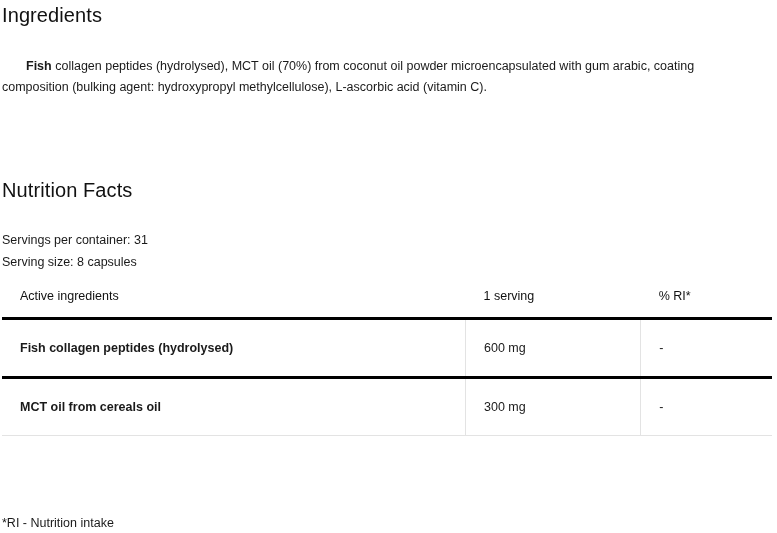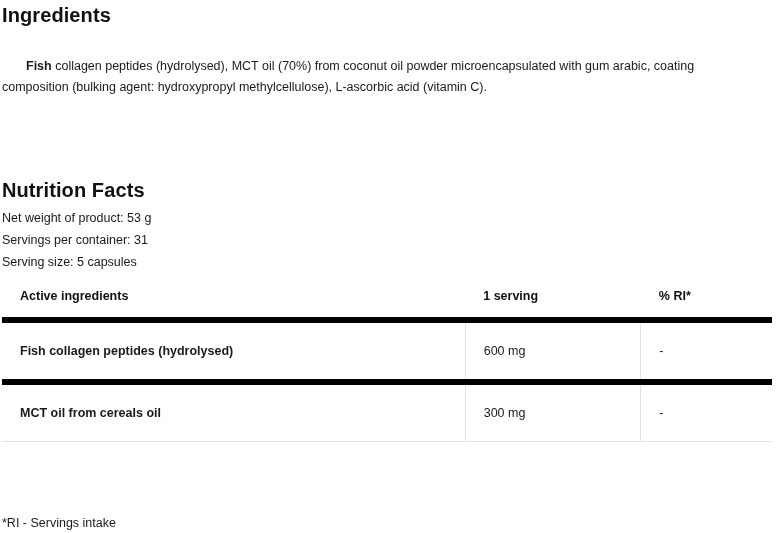--- a/index.html
+++ b/index.html
@@ -24,7 +24,7 @@
   }
   h2.section-title {
     font-size: 20px;
-    font-weight: bold;
+    font-weight: normal;
     line-height: 1.2;
     margin: 0;
     color: #111111;

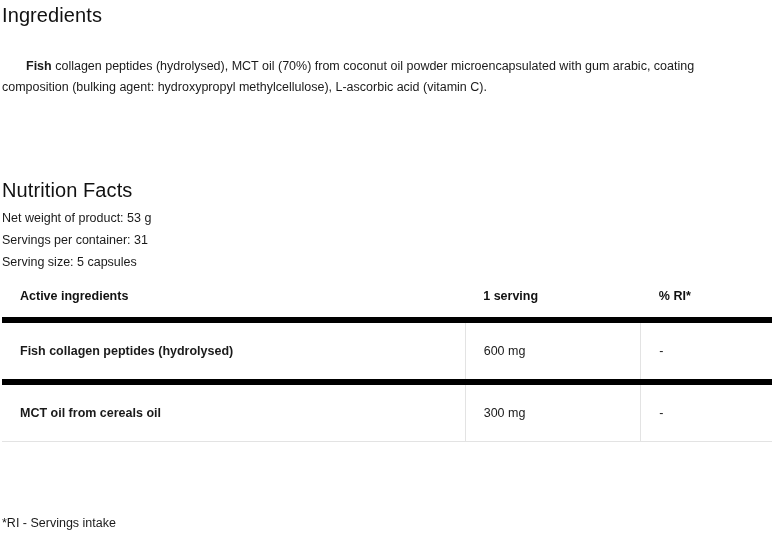--- a/index.html
+++ b/index.html
@@ -128,7 +128,6 @@
 
   <h2 class="section-title" id="nutrition-title">Nutrition Facts</h2>
 
-  <div class="meta-line" id="meta-0">Net weight of product: 53 g</div>
   <div class="meta-line" id="meta-1">Servings per container: 31</div>
   <div class="meta-line" id="meta-2">Serving size: 5 capsules</div>
 

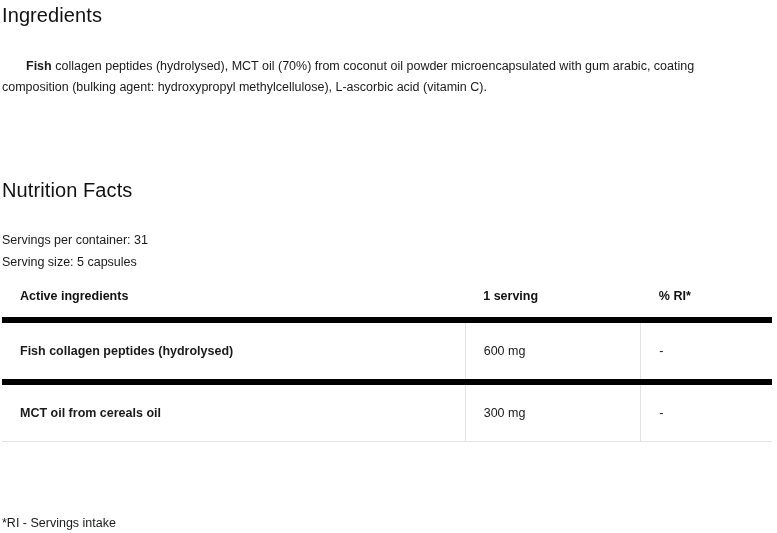--- a/index.html
+++ b/index.html
@@ -129,7 +129,7 @@
   <h2 class="section-title" id="nutrition-title">Nutrition Facts</h2>
 
   <div class="meta-line" id="meta-1">Servings per container: 31</div>
-  <div class="meta-line" id="meta-2">Serving size: 5 capsules</div>
+  <div class="meta-line" id="meta-2">Serving size: 8 capsules</div>
 
   <table class="nutrition-table">
     <thead>

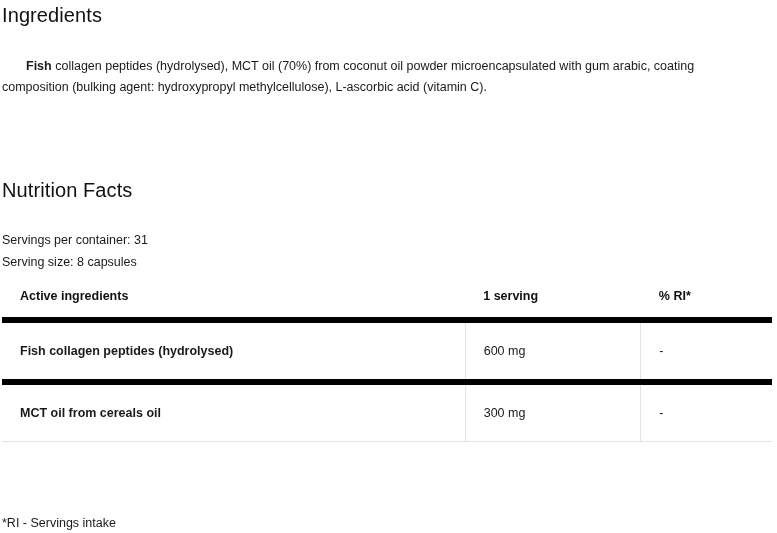--- a/index.html
+++ b/index.html
@@ -80,7 +80,7 @@
     vertical-align: middle;
   }
   .nutrition-table thead th {
-    font-weight: bold;
+    font-weight: normal;
     font-size: 12.5px;
     padding: 6px 0 14px 18px;
     border: none;

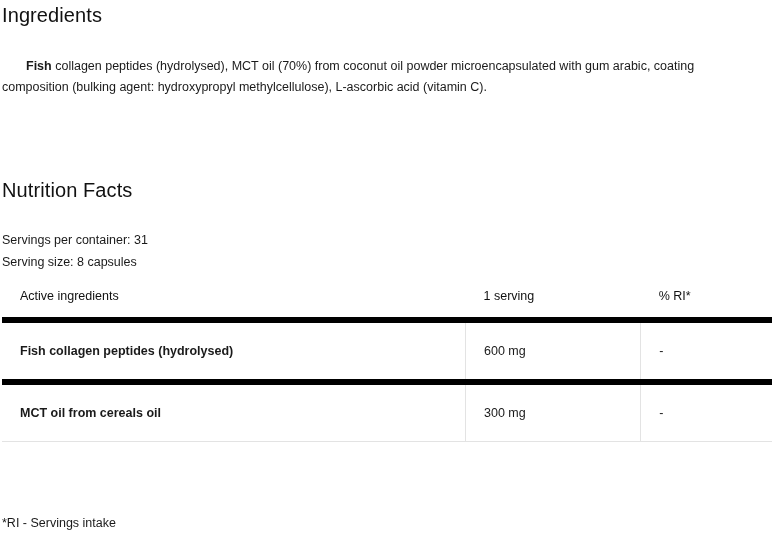--- a/index.html
+++ b/index.html
@@ -88,7 +88,7 @@
   }
   .nutrition-table tbody td {
     padding: 18px 4px 18px 18px;
-    border-top: 6px solid #000000;
+    border-top: 3px solid #000000;
     border-bottom: 1px solid #e3e3e3;
     height: 20px;
     color: #1a1a1a;

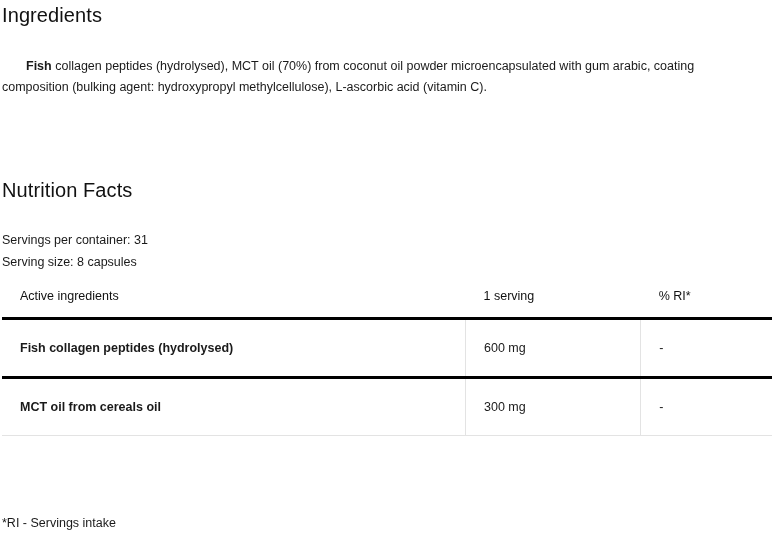--- a/index.html
+++ b/index.html
@@ -153,7 +153,7 @@
     </tbody>
   </table>
 
-  <div id="footnote">*RI - Servings intake</div>
+  <div id="footnote">*RI - Nutrition intake</div>
 
 </div>
 

